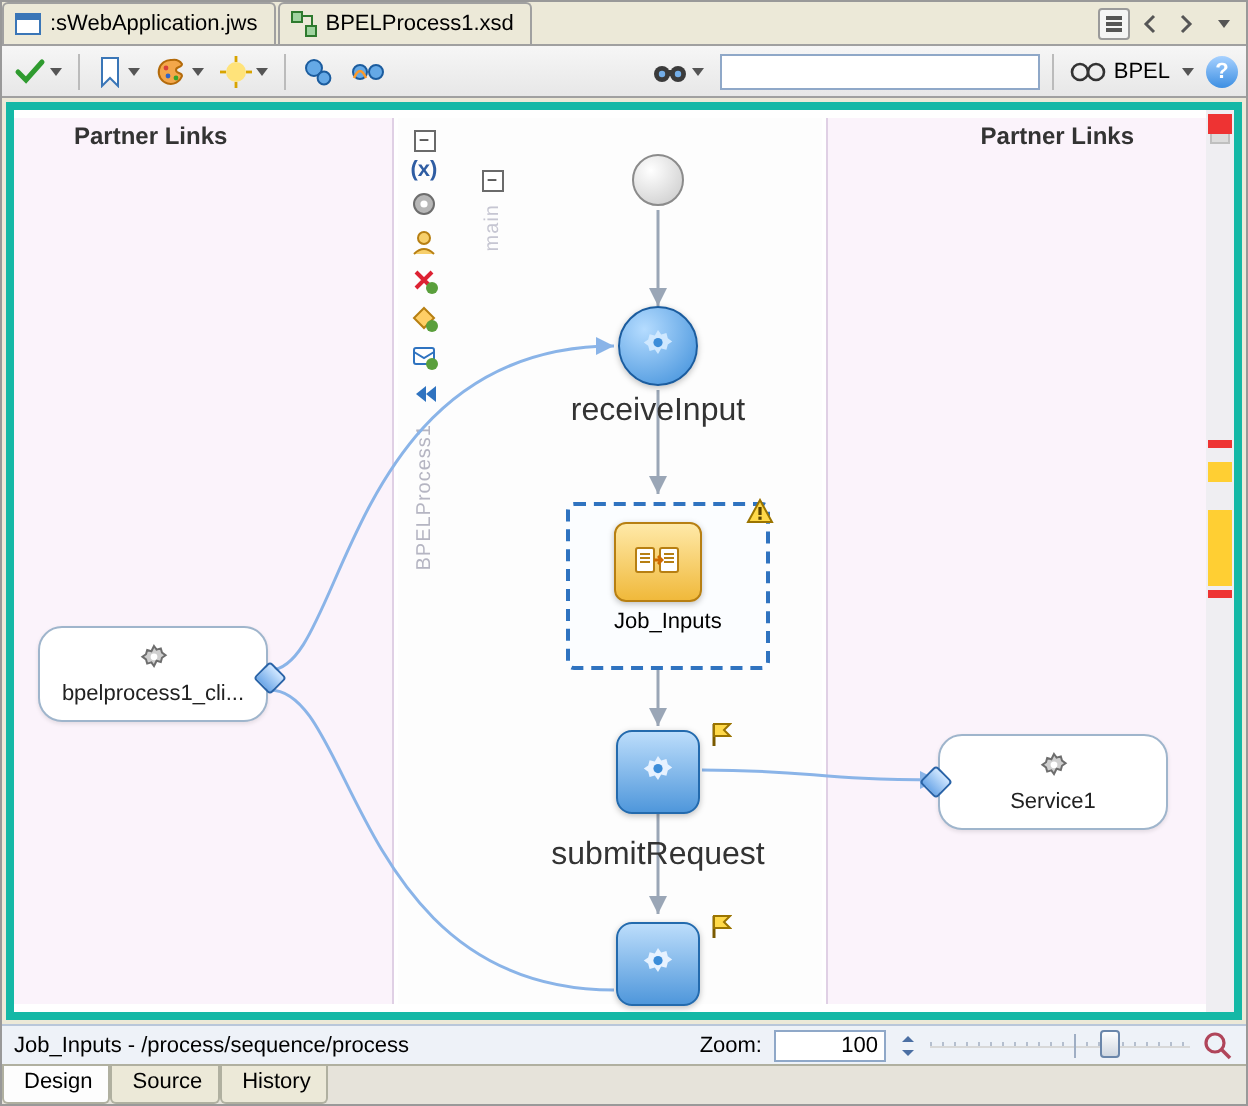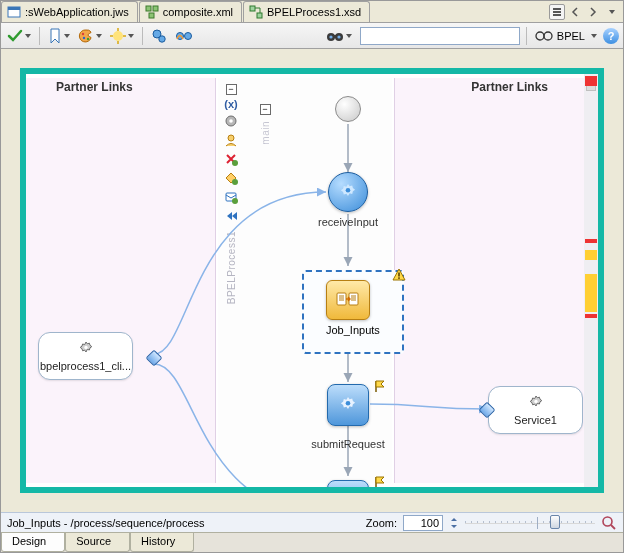--- a/index.html
+++ b/index.html
@@ -100,14 +100,6 @@
   </div>
   <div class="tab">
     <svg width="14" height="14">
-          <rect x="1" y="1" width="5" height="5" fill="#8cc474" stroke="#3c7a2c"></rect>
-          <rect x="8" y="1" width="5" height="5" fill="#8cc474" stroke="#3c7a2c"></rect>
-          <rect x="4" y="8" width="5" height="5" fill="#8cc474" stroke="#3c7a2c"></rect>
-        </svg>
-    <span>composite.xml</span>
-  </div>
-  <div class="tab">
-    <svg width="14" height="14">
           <rect x="1" y="1" width="5" height="5" fill="#9fd39f" stroke="#2e7a2e"></rect>
           <rect x="8" y="8" width="5" height="5" fill="#9fd39f" stroke="#2e7a2e"></rect>
           <path d="M6 3 H11 V8" stroke="#2e7a2e" fill="none"></path>

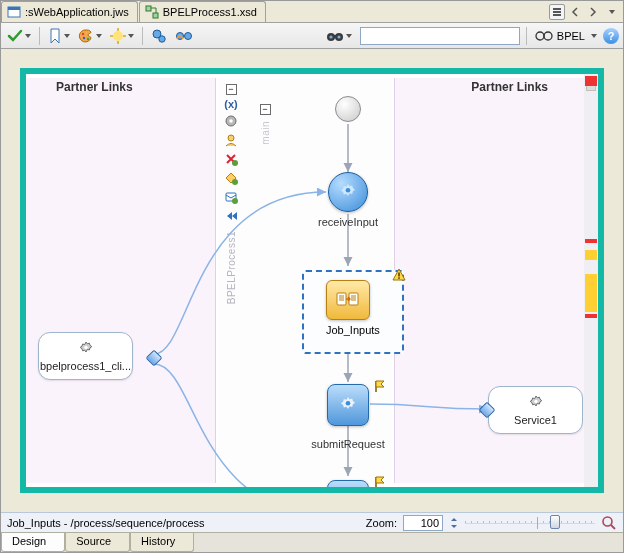--- a/index.html
+++ b/index.html
@@ -25,7 +25,7 @@
 
   
   .workarea{ position:absolute; top:48px; left:0; right:0; bottom:40px; display:flex; }
-  .canvas-wrap{ flex:1; position:relative; background:#7f1d1d; border:6px solid #14b8a6; margin:19px; overflow:hidden;}
+  .canvas-wrap{ flex:1; position:relative; background:#7f1d1d; border:4px solid #14b8a6; margin:2px; overflow:hidden;}
   .canvas{ position:absolute; inset:0; background:#fff;}
   .pl-header{ position:absolute; top:6px; font-weight:bold; color:#333; font-size:12px;}
   .pl-header.left{ left:30px;} .pl-header.right{ right:50px;}

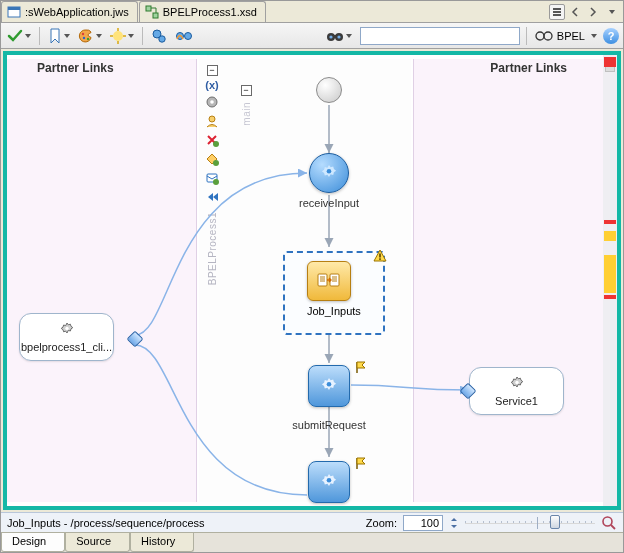--- a/index.html
+++ b/index.html
@@ -44,7 +44,7 @@
   .gear-node{ position:absolute; width:40px; height:40px; border-radius:50%; display:flex; align-items:center; justify-content:center; }
   .gear-node.blue{ background:radial-gradient(circle at 32% 28%, #b5dcff, #3c8dd9); border:1px solid #1b5c9e; box-shadow:0 1px 3px rgba(0,0,0,.25);}
   .gear-node.blue svg path{fill:#cfe8ff;} 
-  .node-label{ position:absolute; font-size:11px; color:#333; text-align:center; width:120px;}
+  .node-label{ position:absolute; font-size:16px; color:#333; text-align:center; width:120px;}
   .square-node{ position:absolute; width:42px; height:42px; border-radius:8px; display:flex; align-items:center; justify-content:center;}
   .square-node.blue{ background:linear-gradient(#bcddfb,#4f97db); border:1px solid #236aad; box-shadow:0 1px 3px rgba(0,0,0,.25);}
   .assign-wrap{ position:absolute; border:2px dashed #2f73c0; border-radius:4px; padding:8px 22px 16px 22px; background:#fbfdff;}

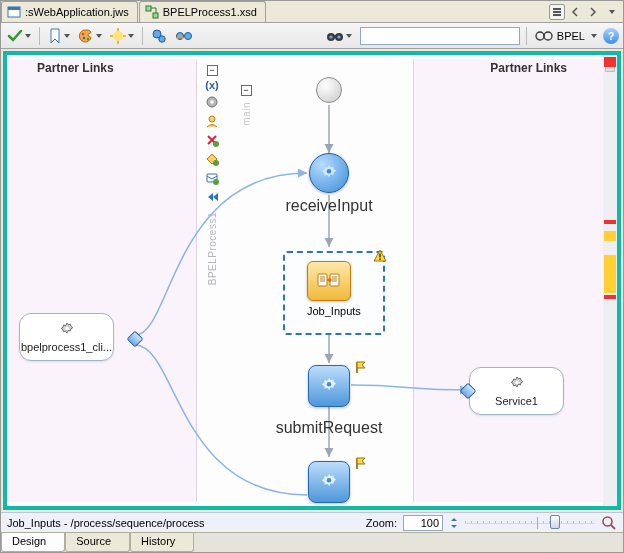--- a/index.html
+++ b/index.html
@@ -34,7 +34,7 @@
   .center-strip{ position:absolute; top:4px; bottom:4px; left:192px; right:206px; background:#fdfdfd;}
 
   
-  .partner-box{ position:absolute; width:95px; height:48px; border:1px solid #9fb5cc; border-radius:12px; background:#fff; display:flex; flex-direction:column; align-items:center; justify-content:center; gap:2px; box-shadow:0 1px 2px rgba(0,0,0,.1);}
+  .partner-box{ position:absolute; width:115px; height:48px; border:1px solid #9fb5cc; border-radius:12px; background:#fff; display:flex; flex-direction:column; align-items:center; justify-content:center; gap:2px; box-shadow:0 1px 2px rgba(0,0,0,.1);}
   .partner-box .pgear{ width:18px;height:18px;}
   .partner-box .plabel{font-size:11px; color:#222;}
   .port{ position:absolute; width:12px;height:12px; background:linear-gradient(#cfe6ff,#6ea8e8); border:1px solid #2a64a8; transform:rotate(45deg); border-radius:2px;}

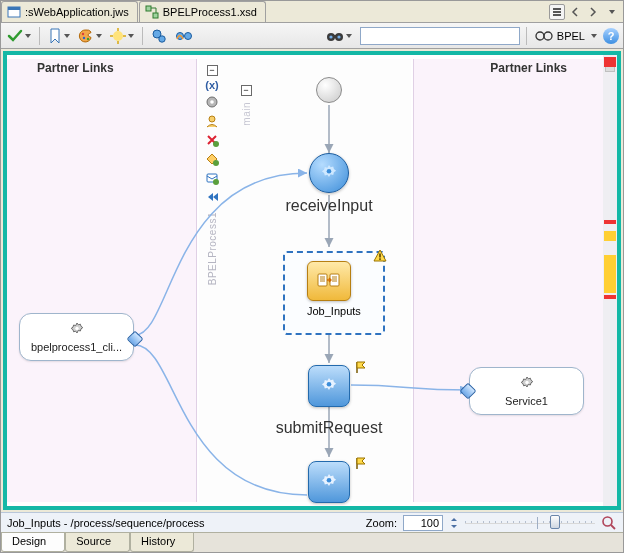--- a/index.html
+++ b/index.html
@@ -68,7 +68,7 @@
   
   .statusbar{ position:absolute; bottom:20px; left:0; right:0; height:20px; background:#eef2f8; border-top:1px solid #b9c7da; display:flex; align-items:center; padding:0 6px; gap:8px; font-size:11px;}
   .zoom-group{ margin-left:auto; display:flex; align-items:center; gap:6px;}
-  .zoom-input{ width:40px; height:16px; border:1px solid #8fa8c8; text-align:right; padding:0 3px; font-size:11px;}
+  .zoom-input{ width:56px; height:16px; border:1px solid #8fa8c8; text-align:right; padding:0 3px; font-size:11px;}
   .slider{ width:130px; height:14px; display:flex; align-items:center; position:relative;}
   .slider .track{ flex:1; height:3px; background:repeating-linear-gradient(90deg,#b5bfcf 0 1px, transparent 1px 6px); border-bottom:1px solid #d8d8d8; }
   .slider .vline{position:absolute;top:1px;bottom:1px;width:1px;background:#9faec4; left:55%;}

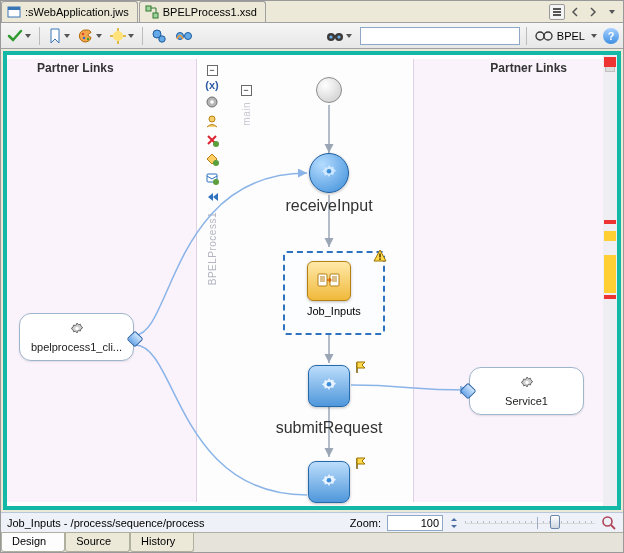--- a/index.html
+++ b/index.html
@@ -76,7 +76,7 @@
 
   
   .bottom-tabs{ position:absolute; bottom:0; left:0; right:0; height:20px; background:#e6e3da; display:flex; align-items:end; border-top:1px solid #b0b0a0;}
-  .btab{ height:19px; padding:2px 18px 0 10px; border:1px solid #b0b0a0; border-top:none; background:#ece9d8; margin-right:0; border-radius:0 0 3px 3px; cursor:pointer; font-size:11px;}
+  .btab{ height:19px; padding:2px 8px 0 10px; border:1px solid #b0b0a0; border-top:none; background:#ece9d8; margin-right:0; border-radius:0 0 3px 3px; cursor:pointer; font-size:11px;}
   .btab.active{ background:#fdfdfd; font-weight:normal;}
 
   

